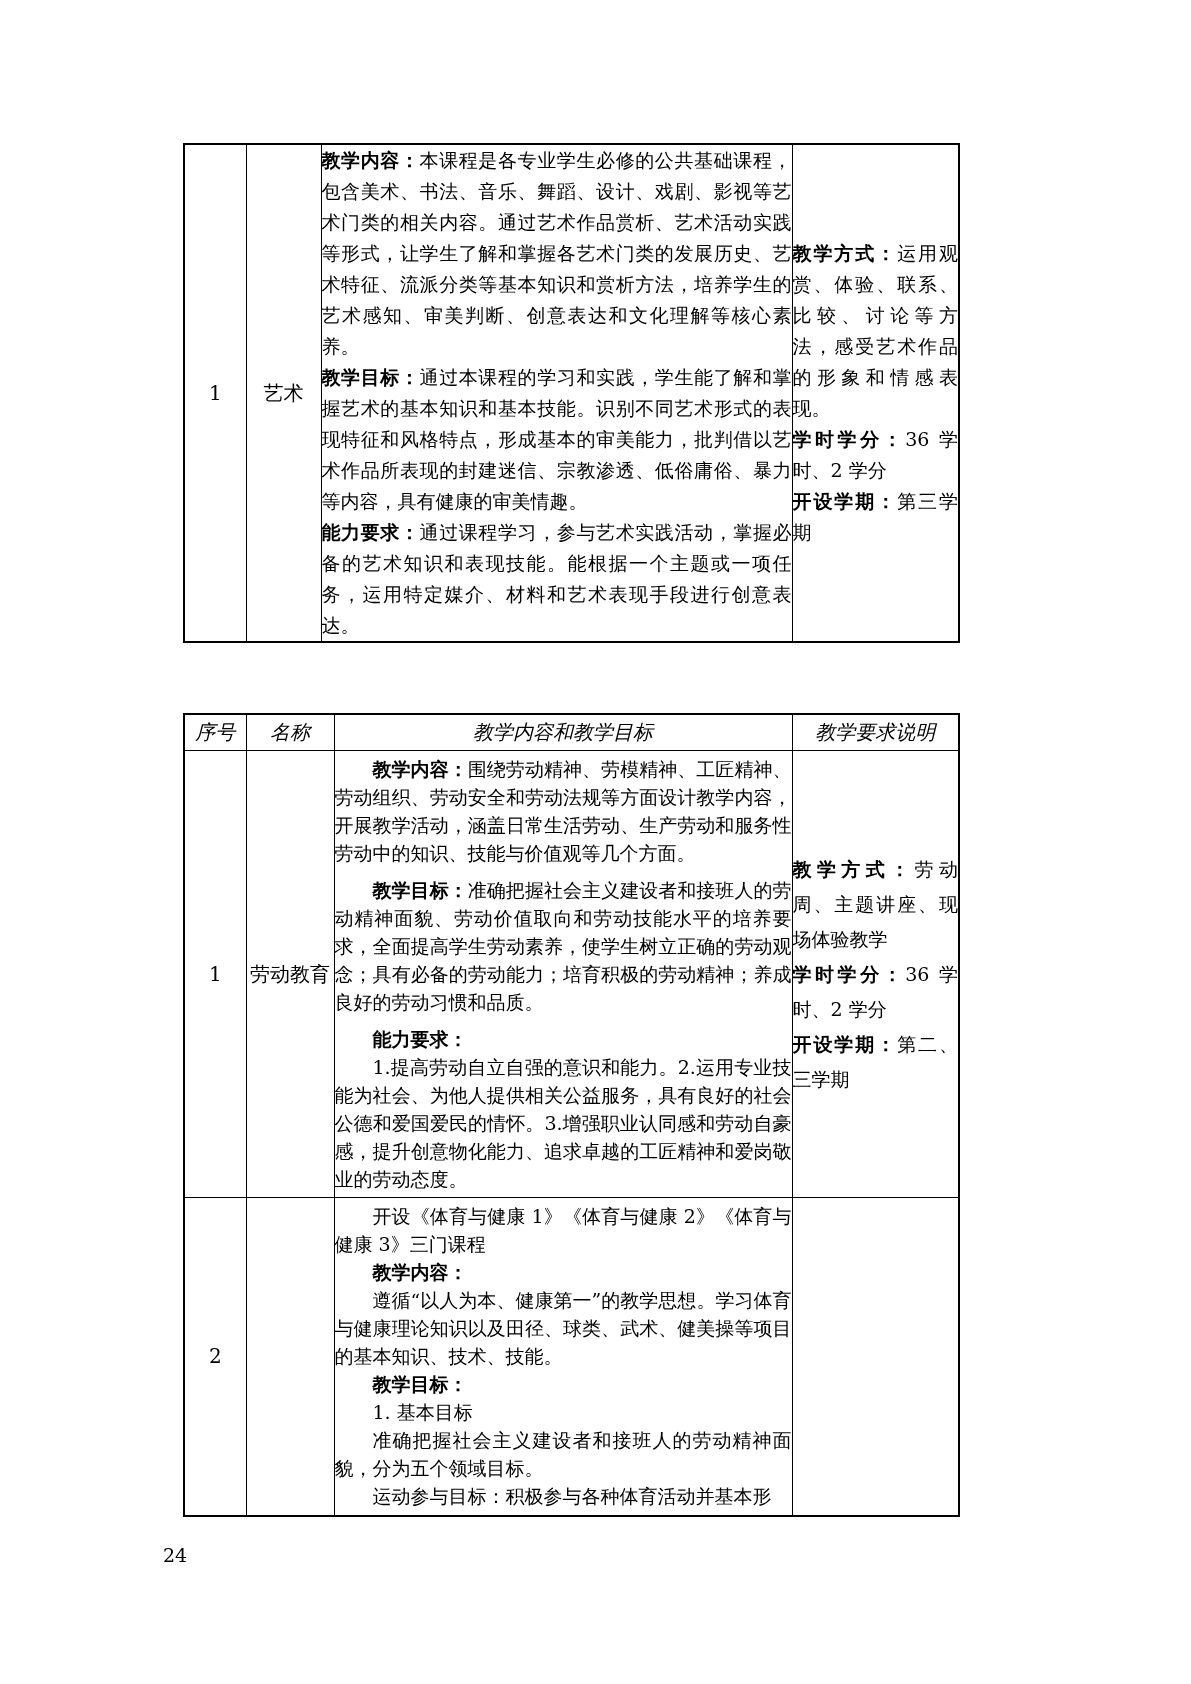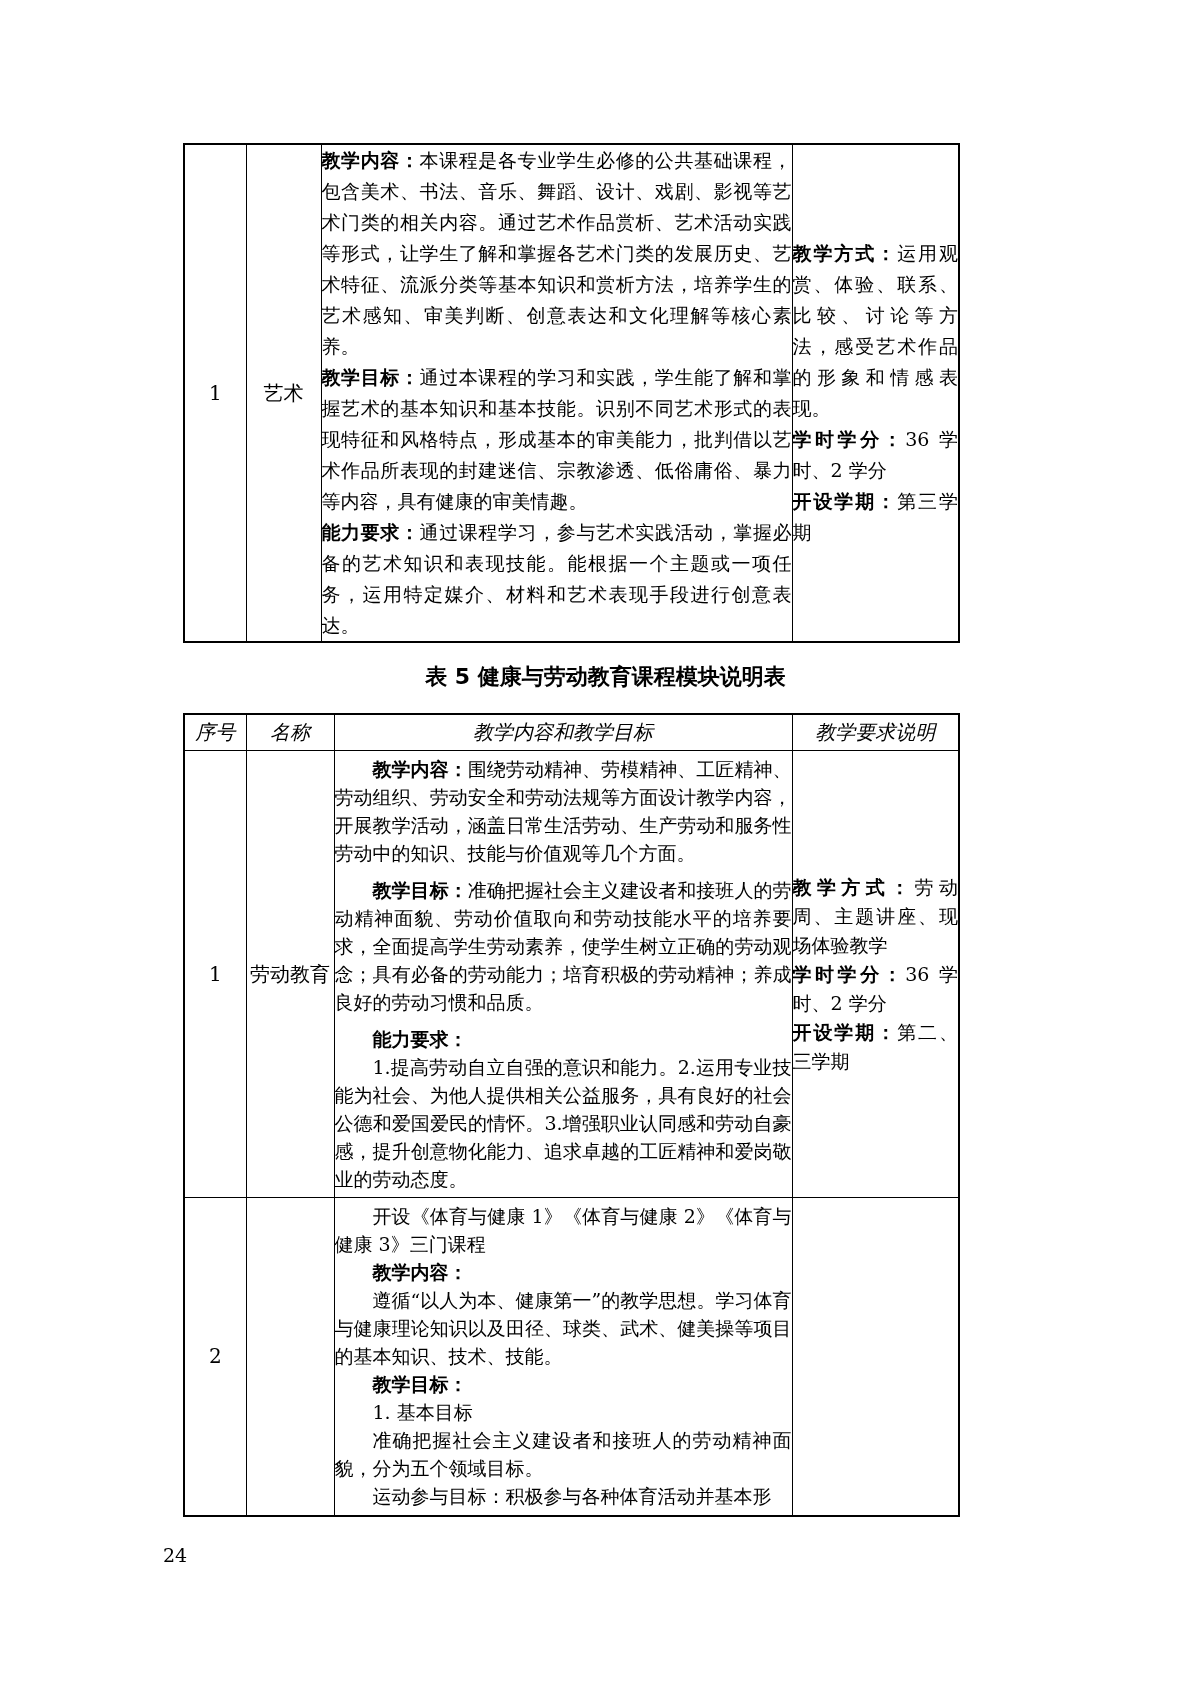--- a/index.html
+++ b/index.html
@@ -120,7 +120,6 @@
     </table>
 
 
-  <div class="table-title">表 5 健康与劳动教育课程模块说明表</div>
 
   <table class="doc t5">
     <colgroup>

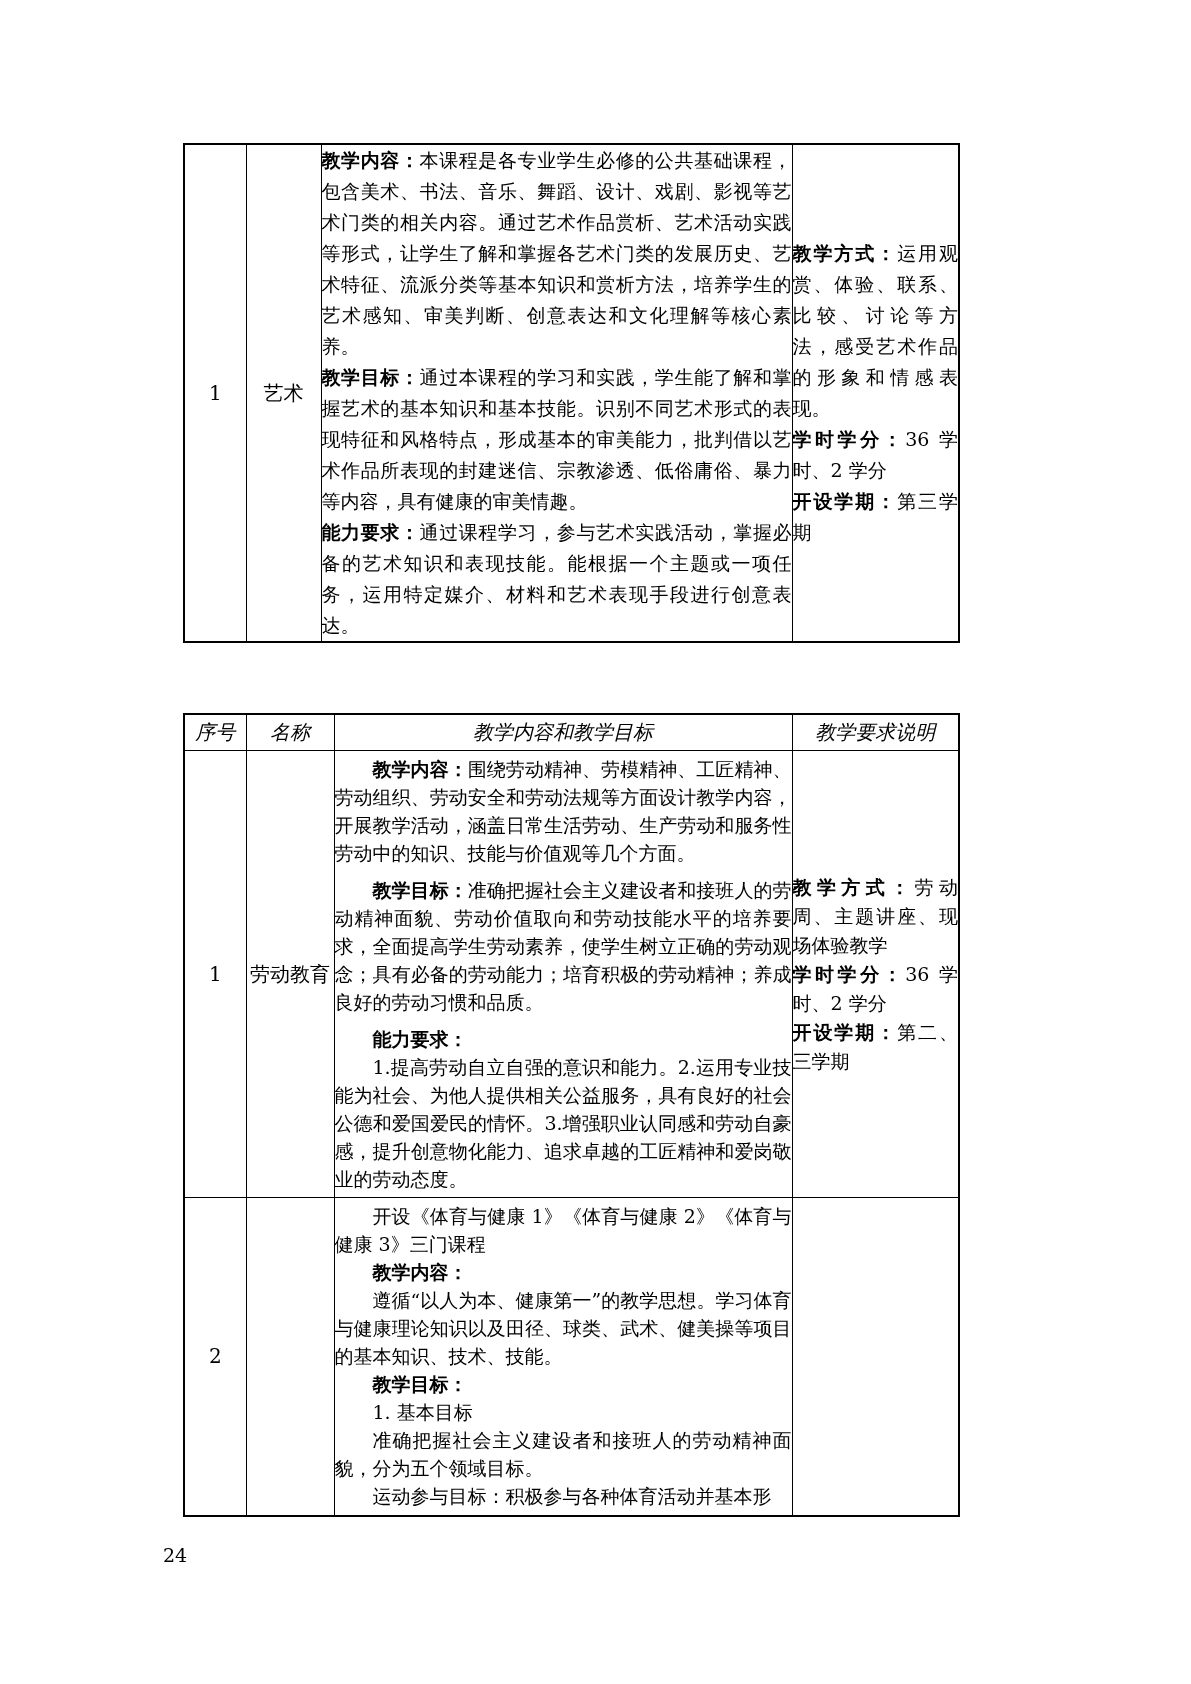--- a/index.html
+++ b/index.html
@@ -44,7 +44,7 @@
     text-justify:inter-ideograph;
   }
   .t1 .c-req{line-height:31px;}
-  .t5 .c-req{line-height:29px;}
+  .t5 .c-req{line-height:35px;}
   .para{margin:0;text-indent:0;}
   .ind{text-indent:2em;}
   .gap{margin-top:9px;}

